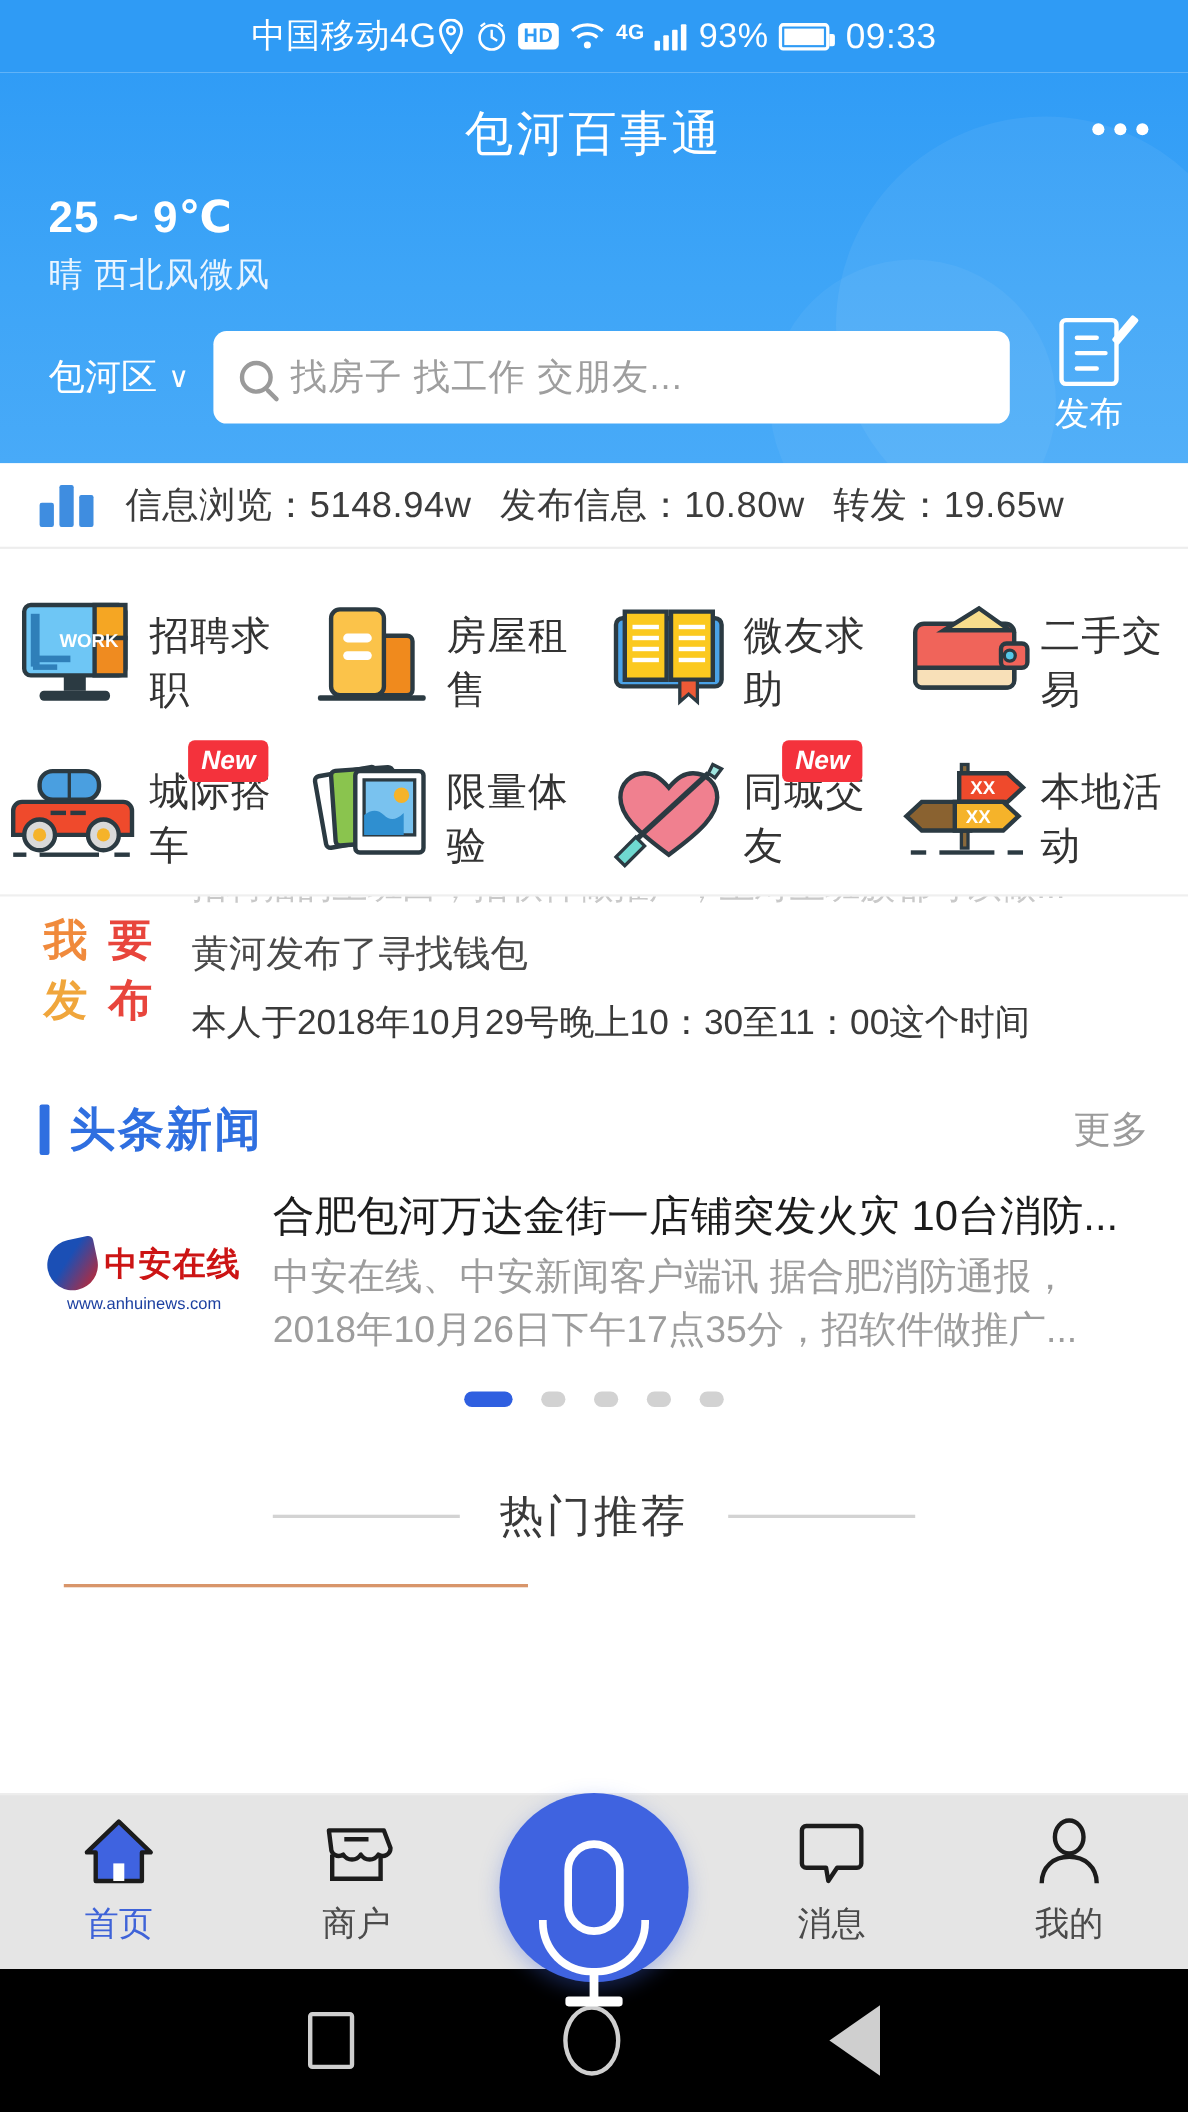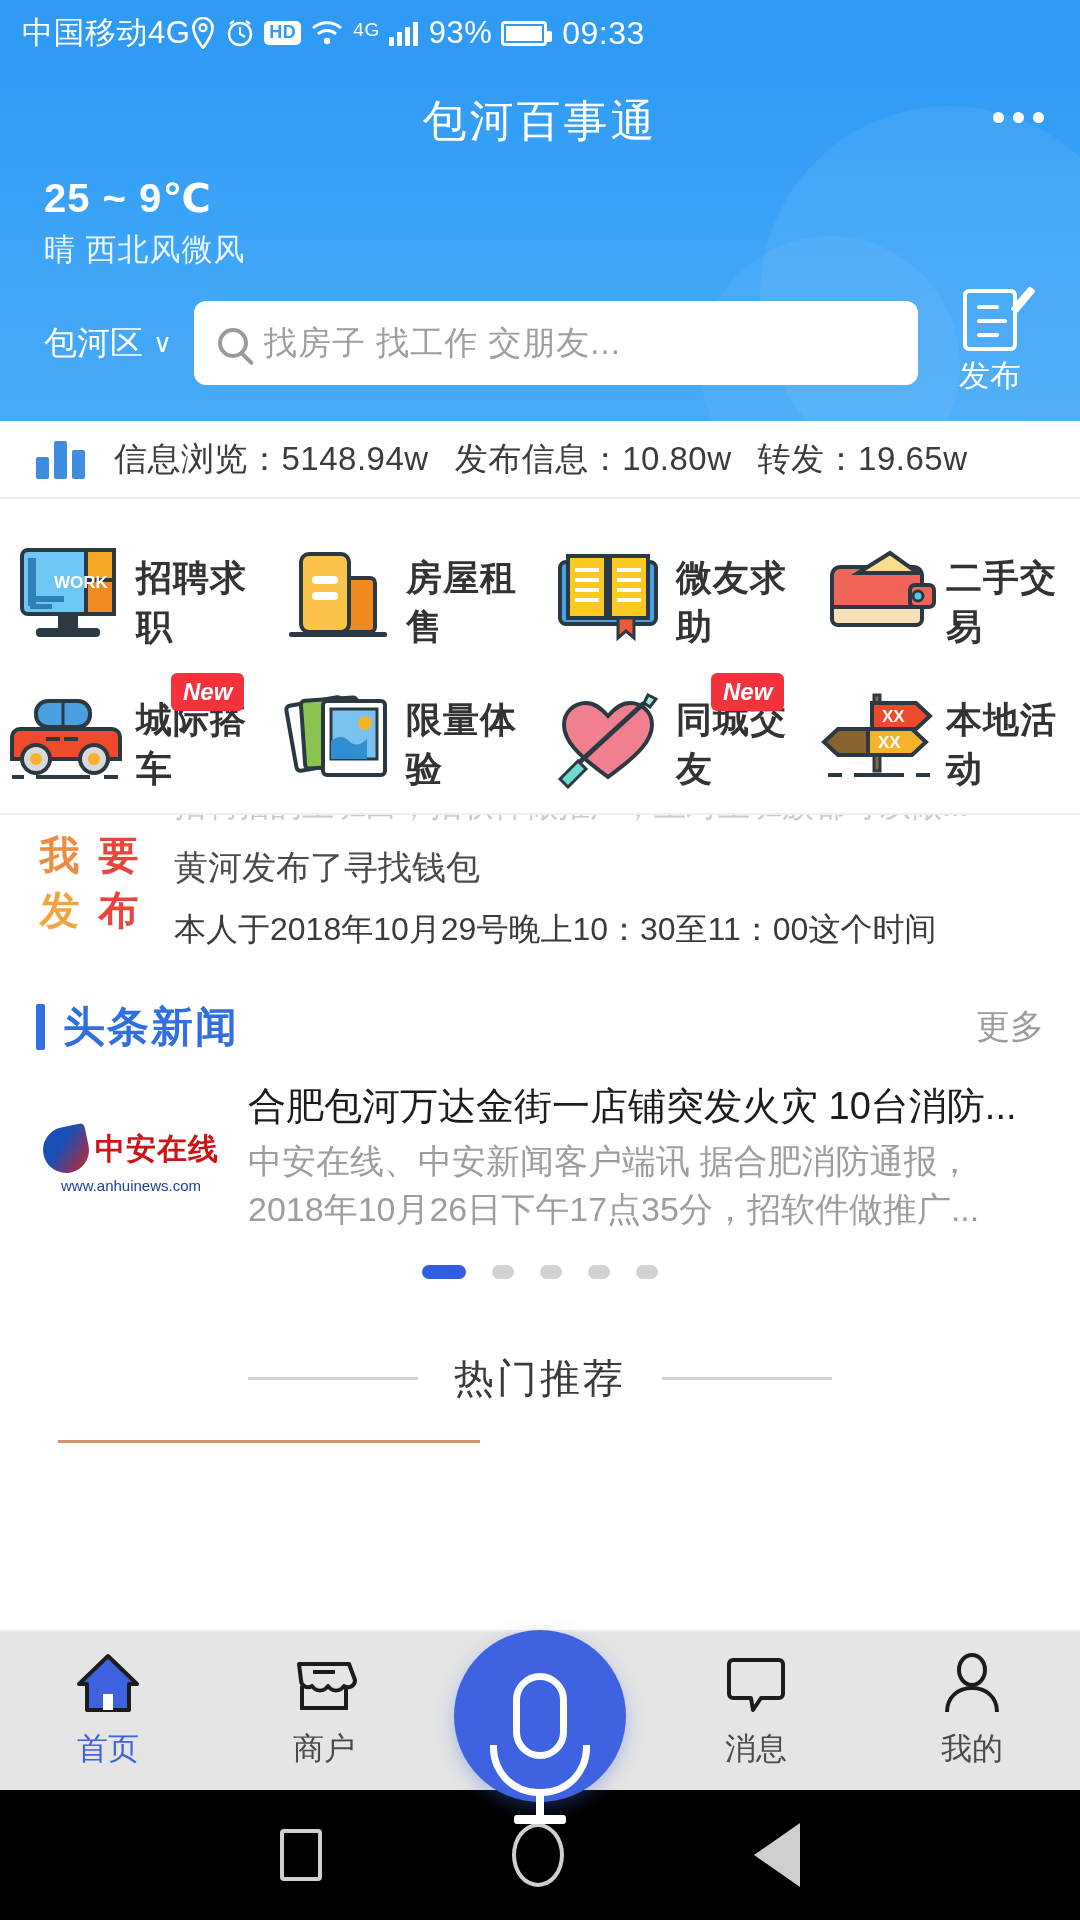--- a/index.html
+++ b/index.html
@@ -14,7 +14,7 @@
   
   .statusbar{
     height:66px; background:#2f9bf5; color:#fff;
-    display:flex; align-items:center; justify-content:flex-start;
+    display:flex; align-items:center; justify-content:center;
     padding:0 22px; font-size:30px; letter-spacing:.5px;
   }
   .sb-left{ font-size:31px; }

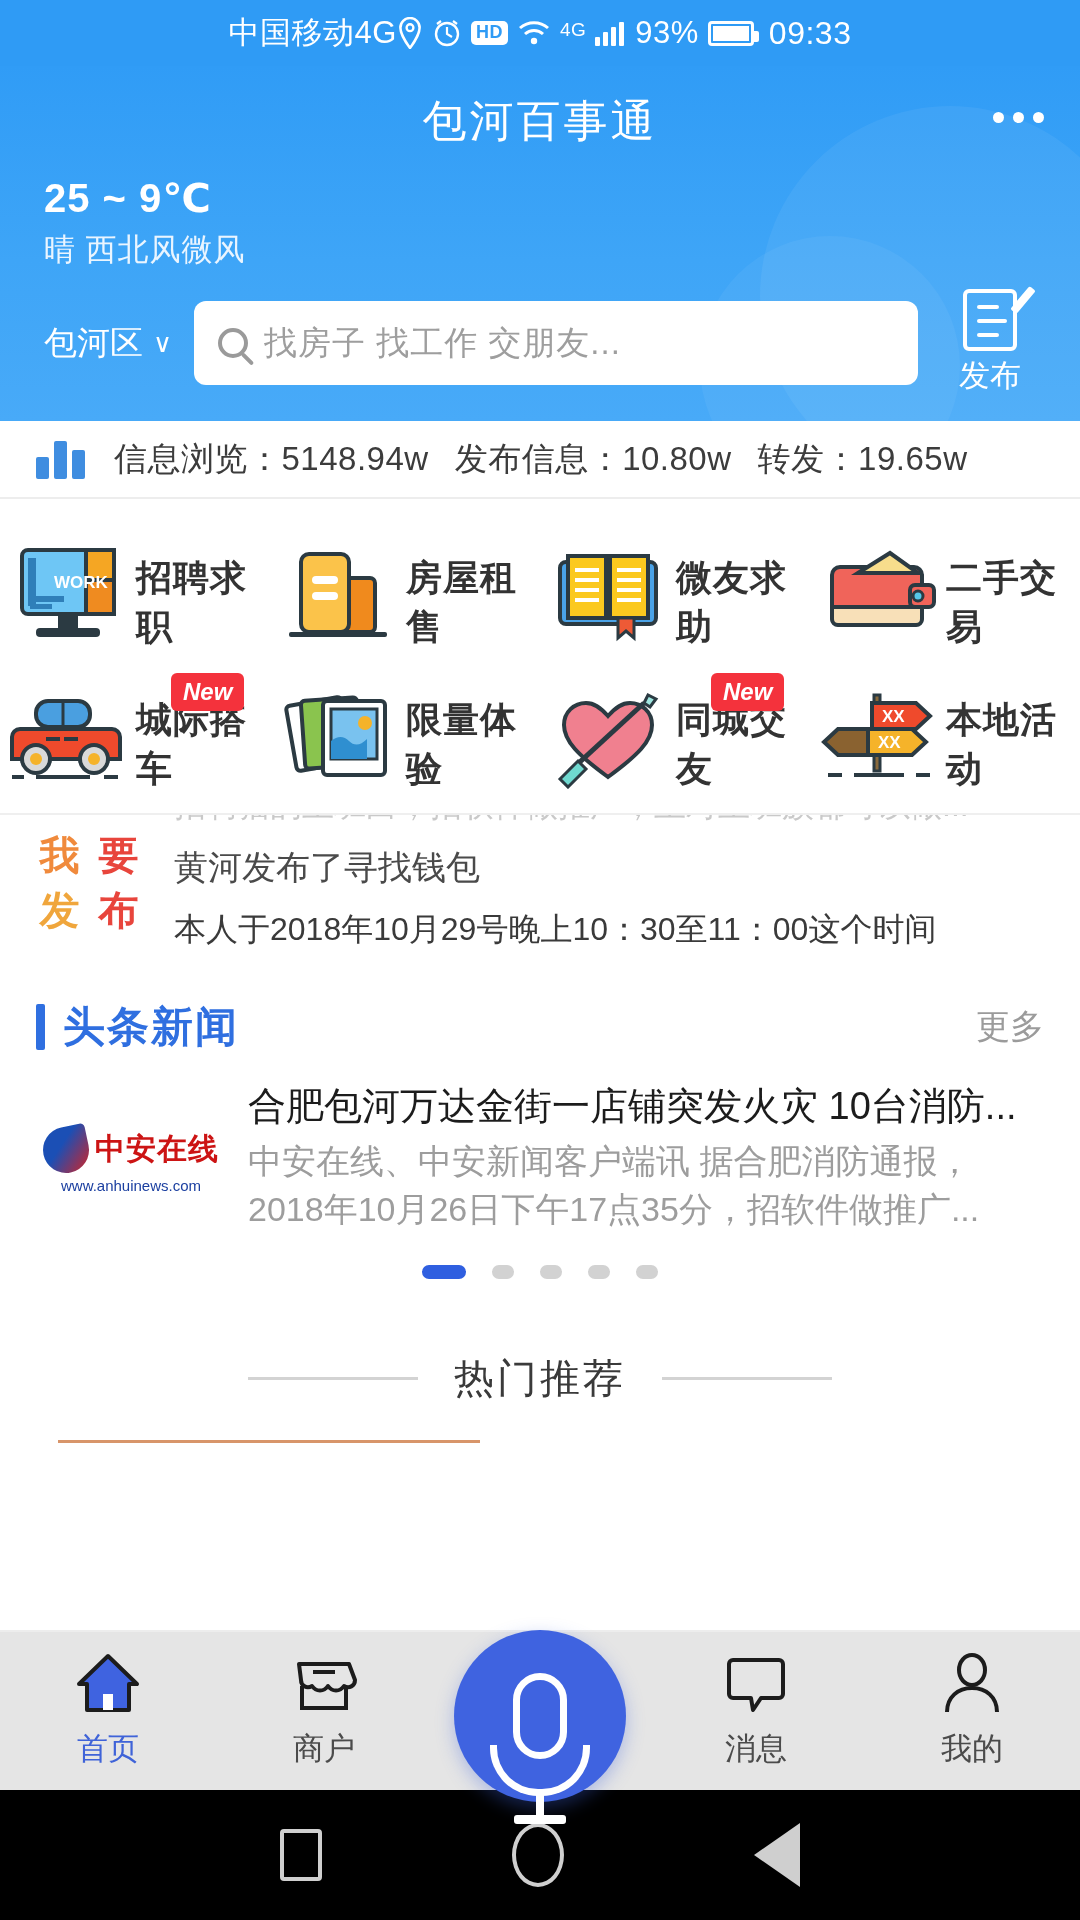--- a/index.html
+++ b/index.html
@@ -235,7 +235,7 @@
           <circle cx="17" cy="22" r="3.2" fill="#fff"></circle>
         </svg>
     </span>
-    <span class="sb-icon" style="font-size:19px;font-weight:normal;align-self:flex-start;margin-top:4px;">4G</span>
+    <span class="sb-icon" style="font-size:19px;font-weight:bold;align-self:flex-start;margin-top:4px;">4G</span>
     <span class="sig">
       <span style="height:9px"></span>
         <span style="height:14px"></span>

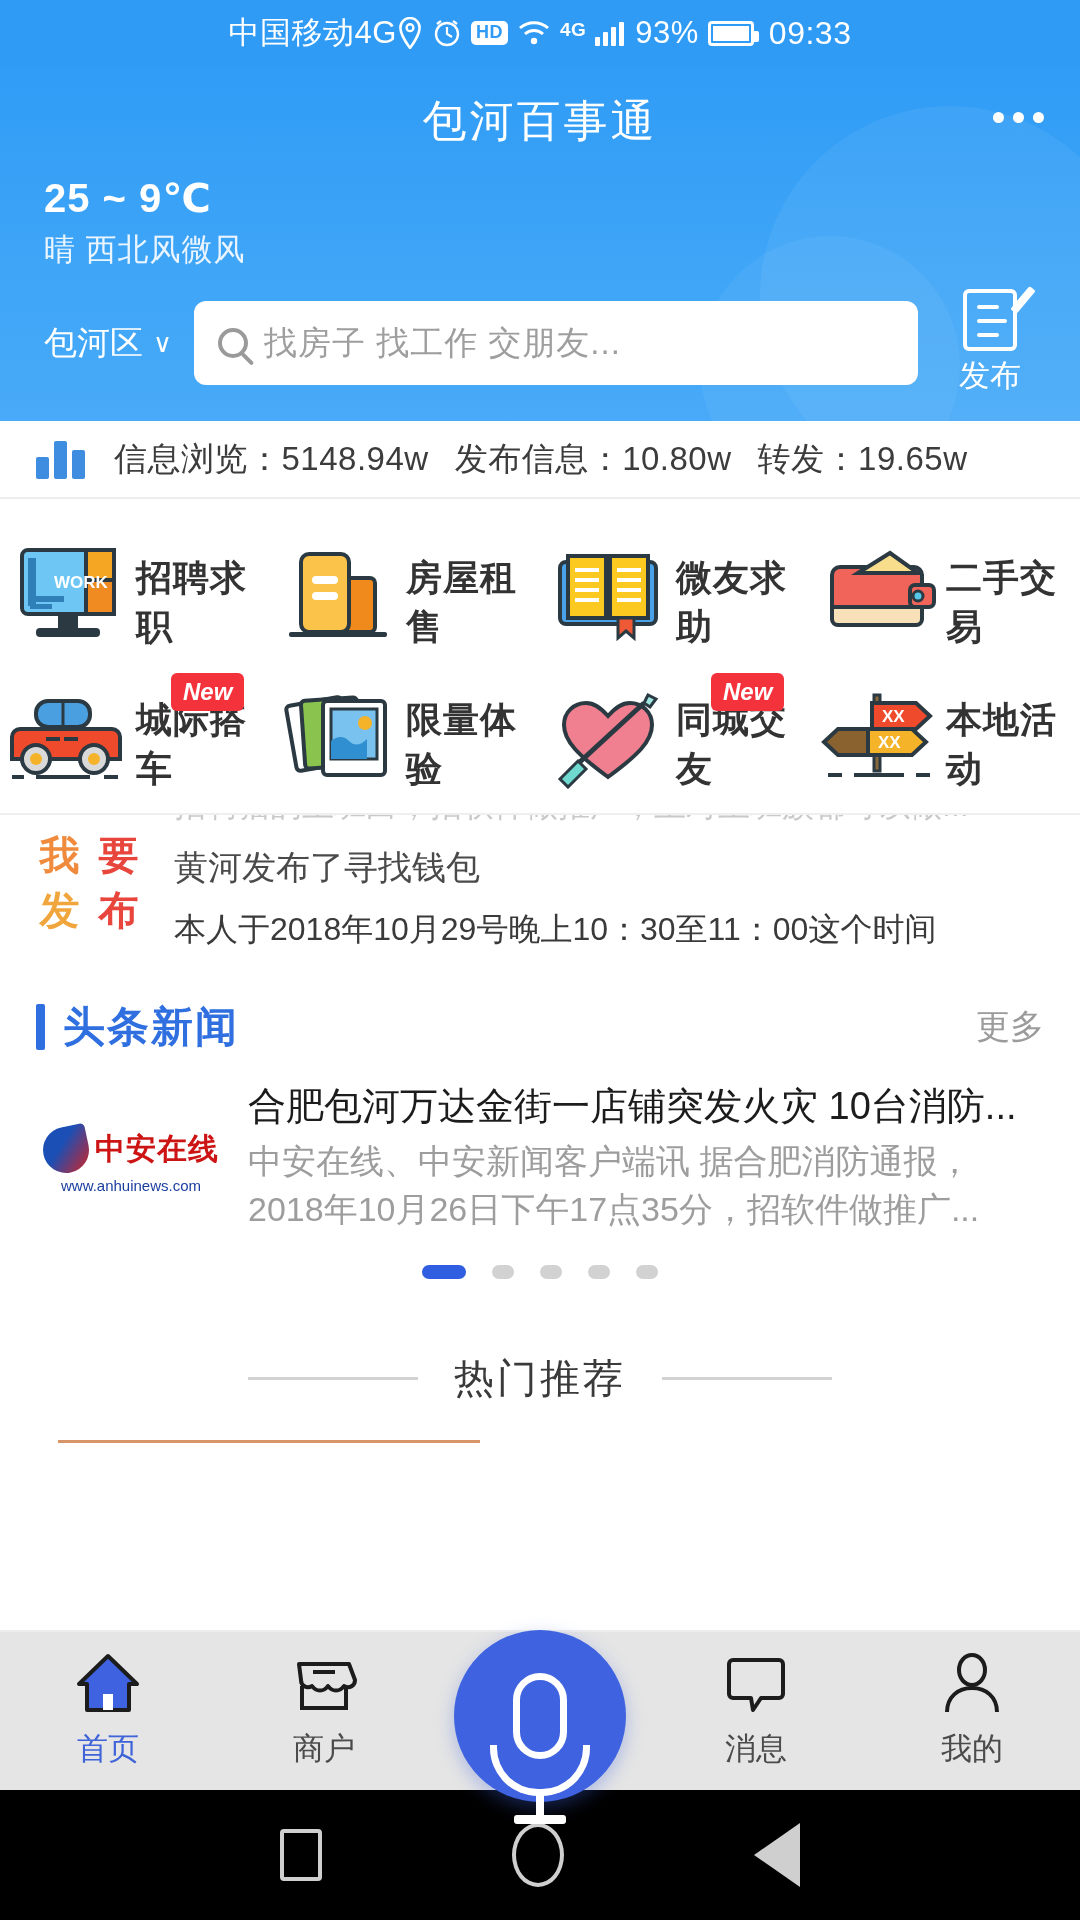--- a/index.html
+++ b/index.html
@@ -103,7 +103,7 @@
   .grid{ display:grid; grid-template-columns:repeat(4,1fr); row-gap:6px;}
   .cell{ position:relative; display:flex; flex-direction:row; align-items:center; padding:10px 0 6px;}
   .cell .iconbox{ width:150px;height:120px;display:flex;align-items:center;justify-content:center;}
-  .cell .clabel{ font-size:36px;color:#333;margin-top:16px;letter-spacing:1px;font-weight:bold;}
+  .cell .clabel{ font-size:36px;color:#333;margin-top:16px;letter-spacing:1px;}
   .newbadge{
     position:absolute; top:6px; left:calc(50% + 36px);
     background:#f4323c; color:#fff; font-size:24px; font-weight:bold;

